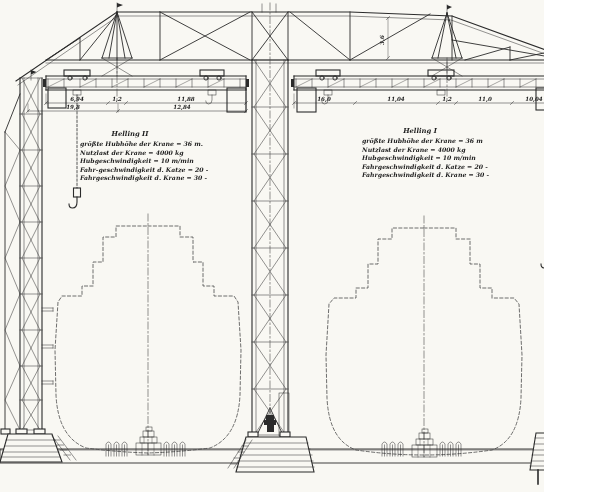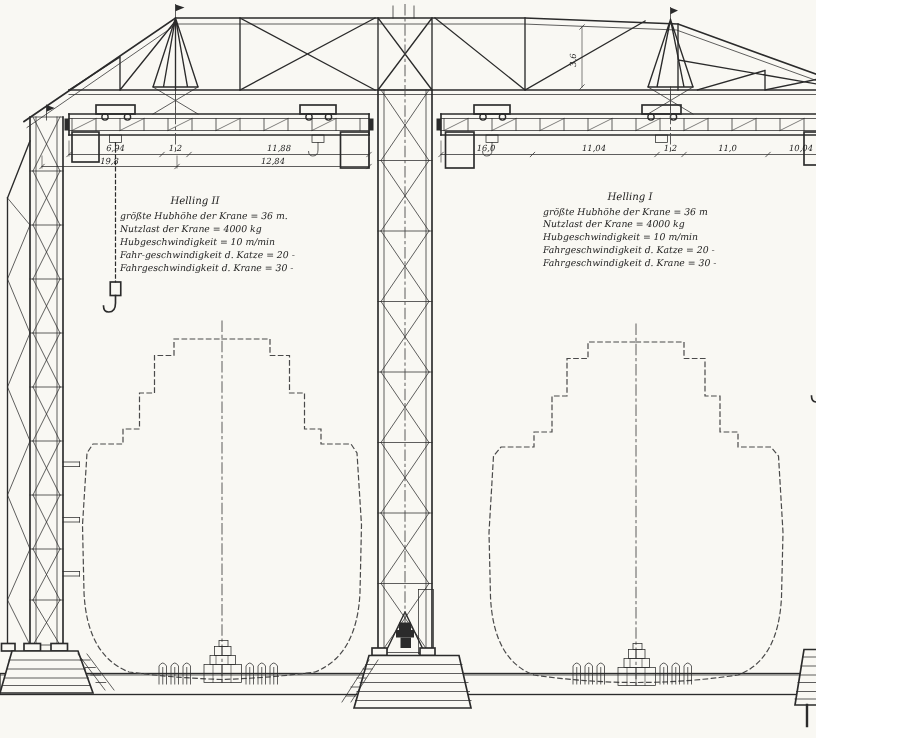--- a/index.html
+++ b/index.html
@@ -4,7 +4,7 @@
 <style>
   :root{ --ink:#2b2b2b; --paper:#f9f8f3; }
   html,body{margin:0;padding:0;background:#fff;}
-  .stage{position:relative;width:544px;height:492px;background:var(--paper);overflow:hidden;}
+  .stage{position:relative;width:544px;height:492px;background:var(--paper);overflow:hidden;font-weight:bold;}
   svg{position:absolute;inset:0;}
   svg path, svg line, svg rect, svg circle, svg polygon, svg polyline{
     stroke:var(--ink); fill:none; stroke-width:.9; stroke-linecap:square;

